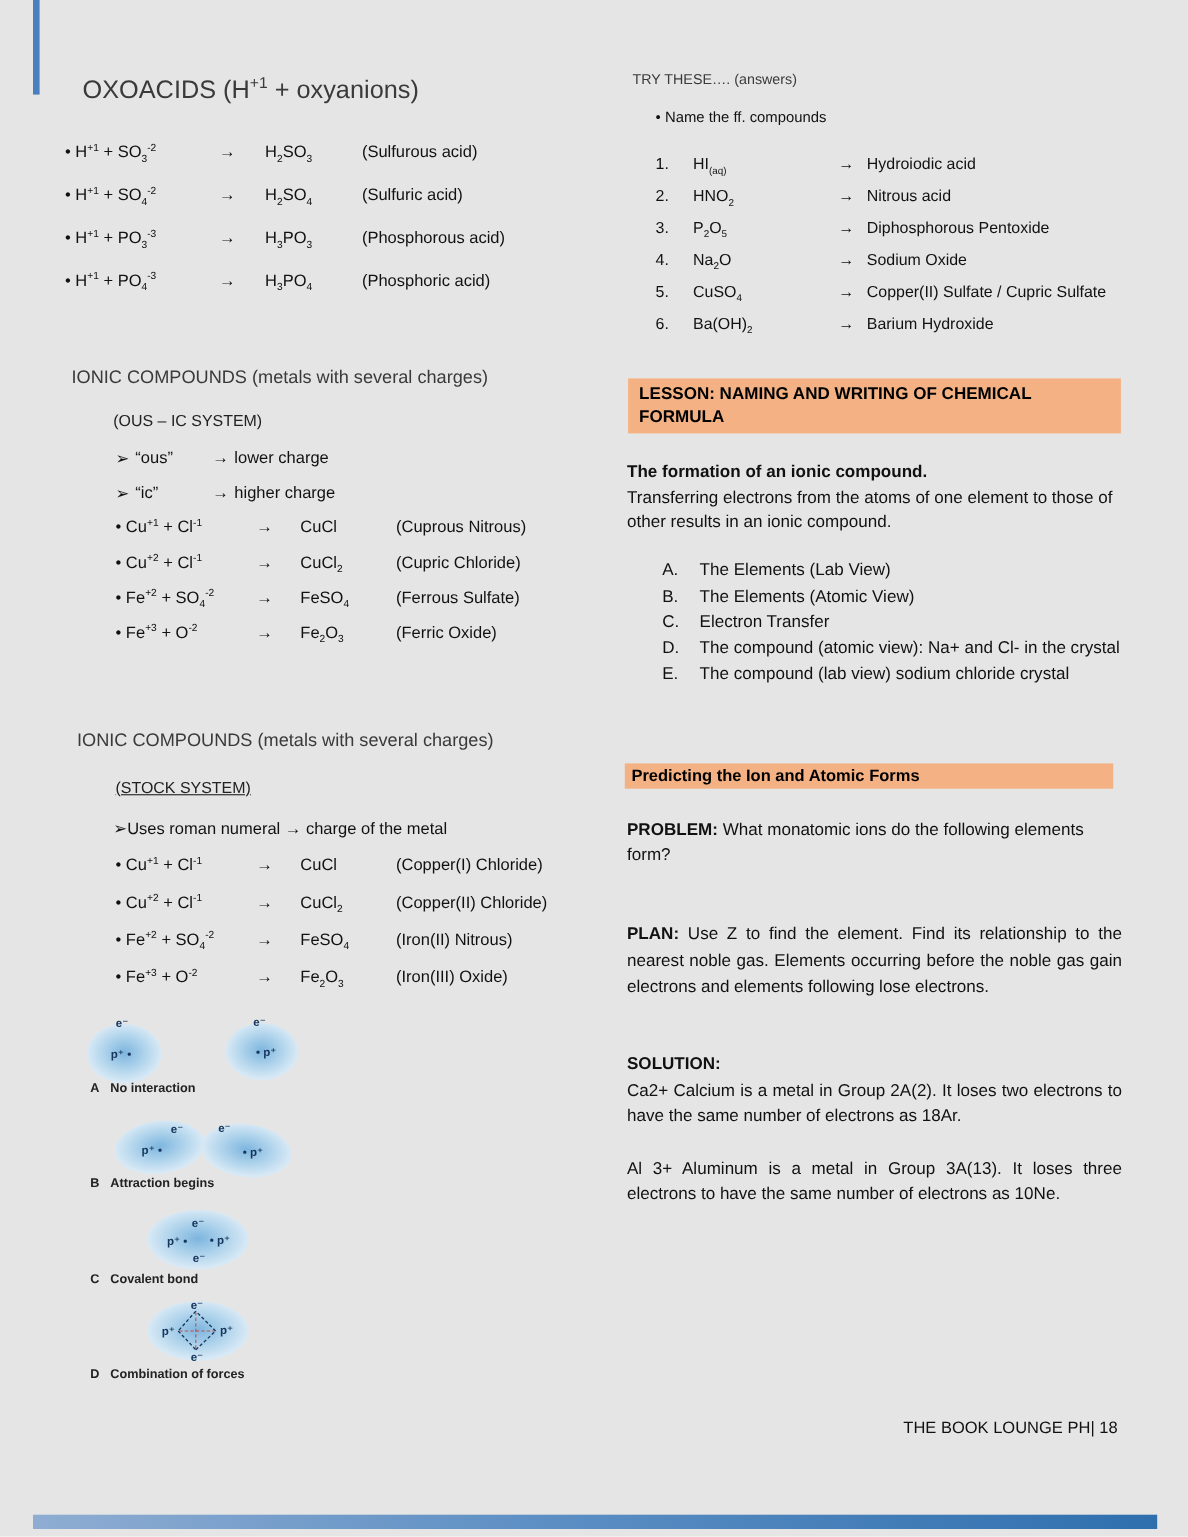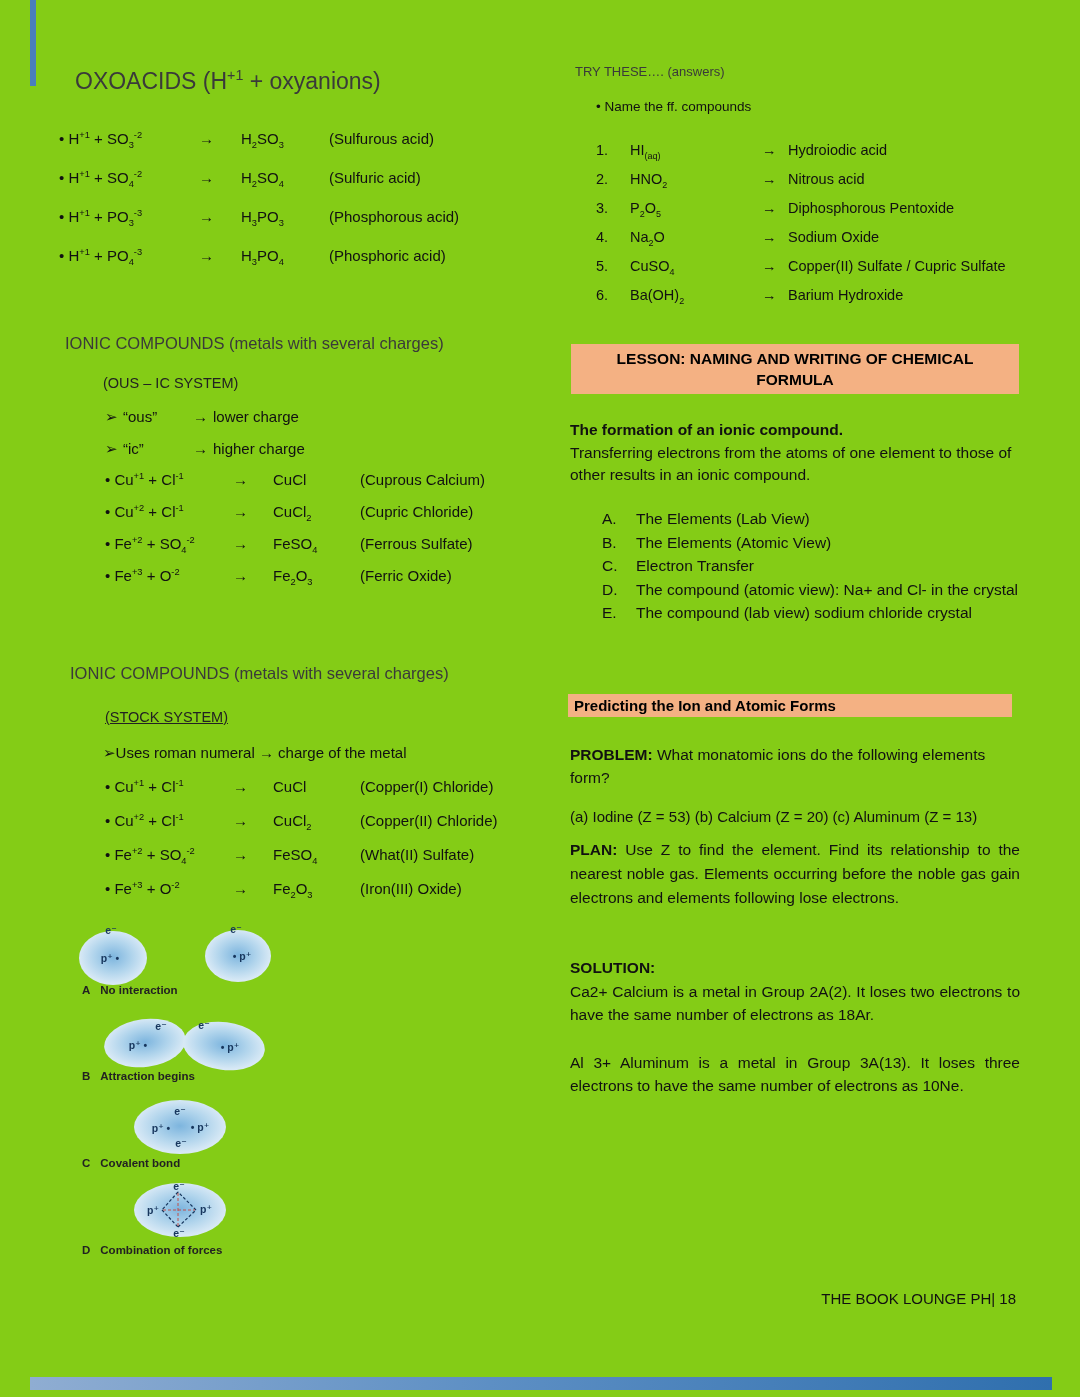--- a/index.html
+++ b/index.html
@@ -4,7 +4,7 @@
 <style>
   html,body { margin:0; padding:0; background:#fff; }
   .page {
-    position:relative; width:1080px; height:1397px; background:#84cc16;
+    position:relative; width:1080px; height:1397px; background:#e5e5e5;
     font-family:"Liberation Sans","DejaVu Sans",sans-serif; color:#1a1a1a;
     overflow:hidden;
   }

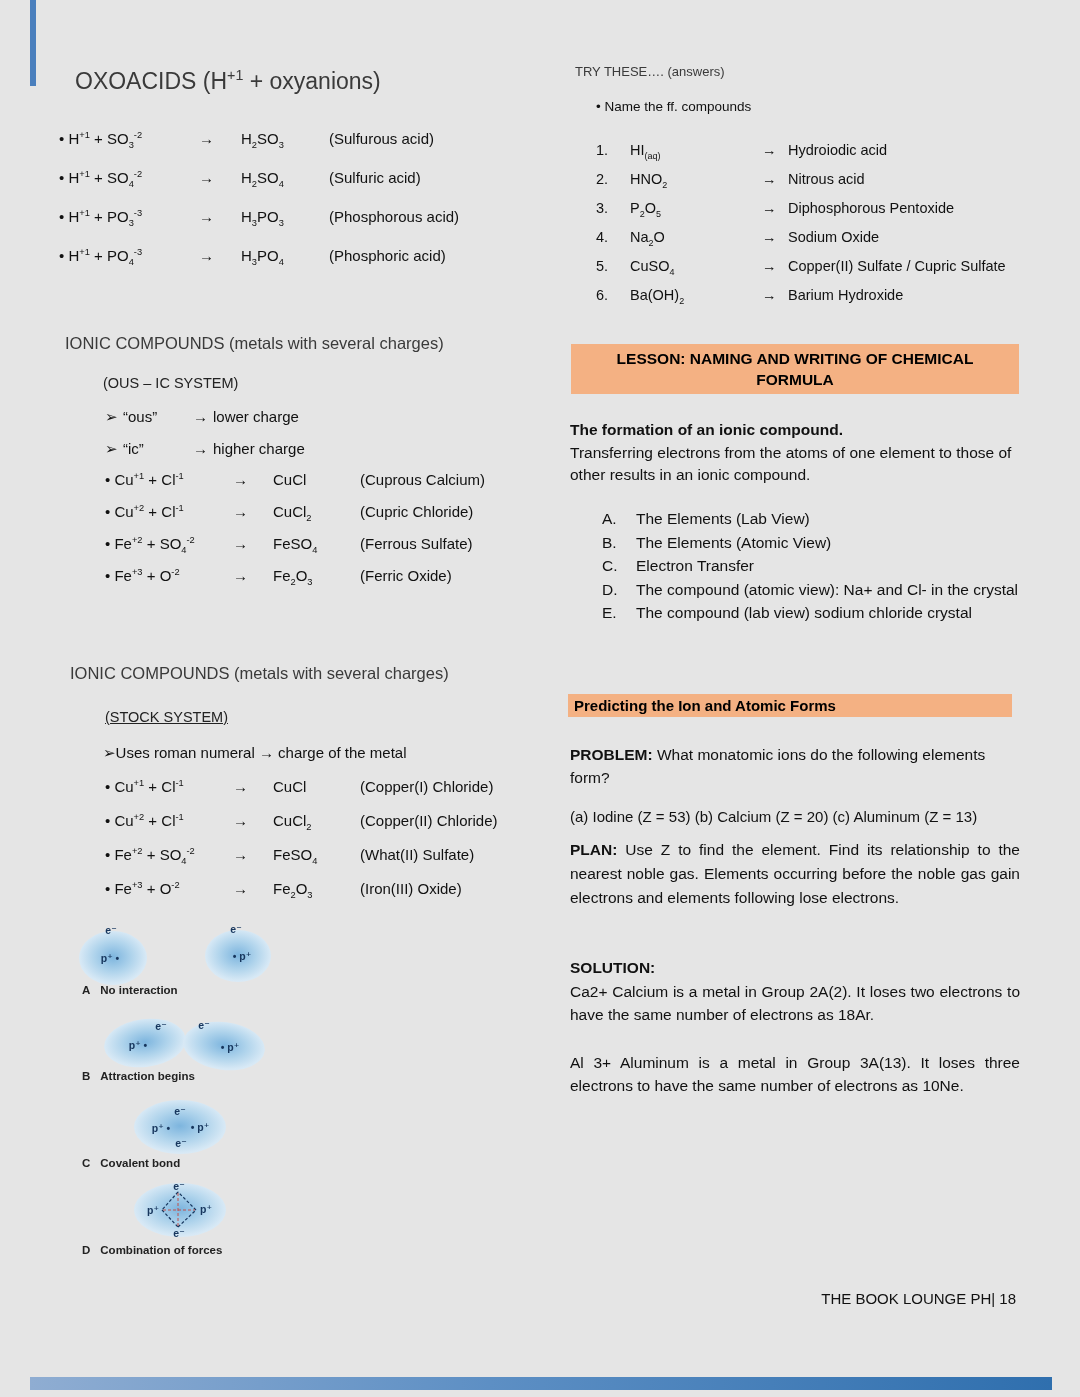--- a/index.html
+++ b/index.html
@@ -51,7 +51,7 @@
 
   .banner { position:absolute; background:#F4B183; color:#000; font-weight:bold; }
   .banner.lesson { left:571px; top:344px; width:428px; padding:4px 10px;
-    text-align:center; font-size:15.5px; line-height:21px; }
+    text-align:left; font-size:15.5px; line-height:21px; }
   .banner.predict { left:568px; top:694px; width:438px; padding:3px 0 3px 6px;
     text-align:left; font-size:15px; }
 

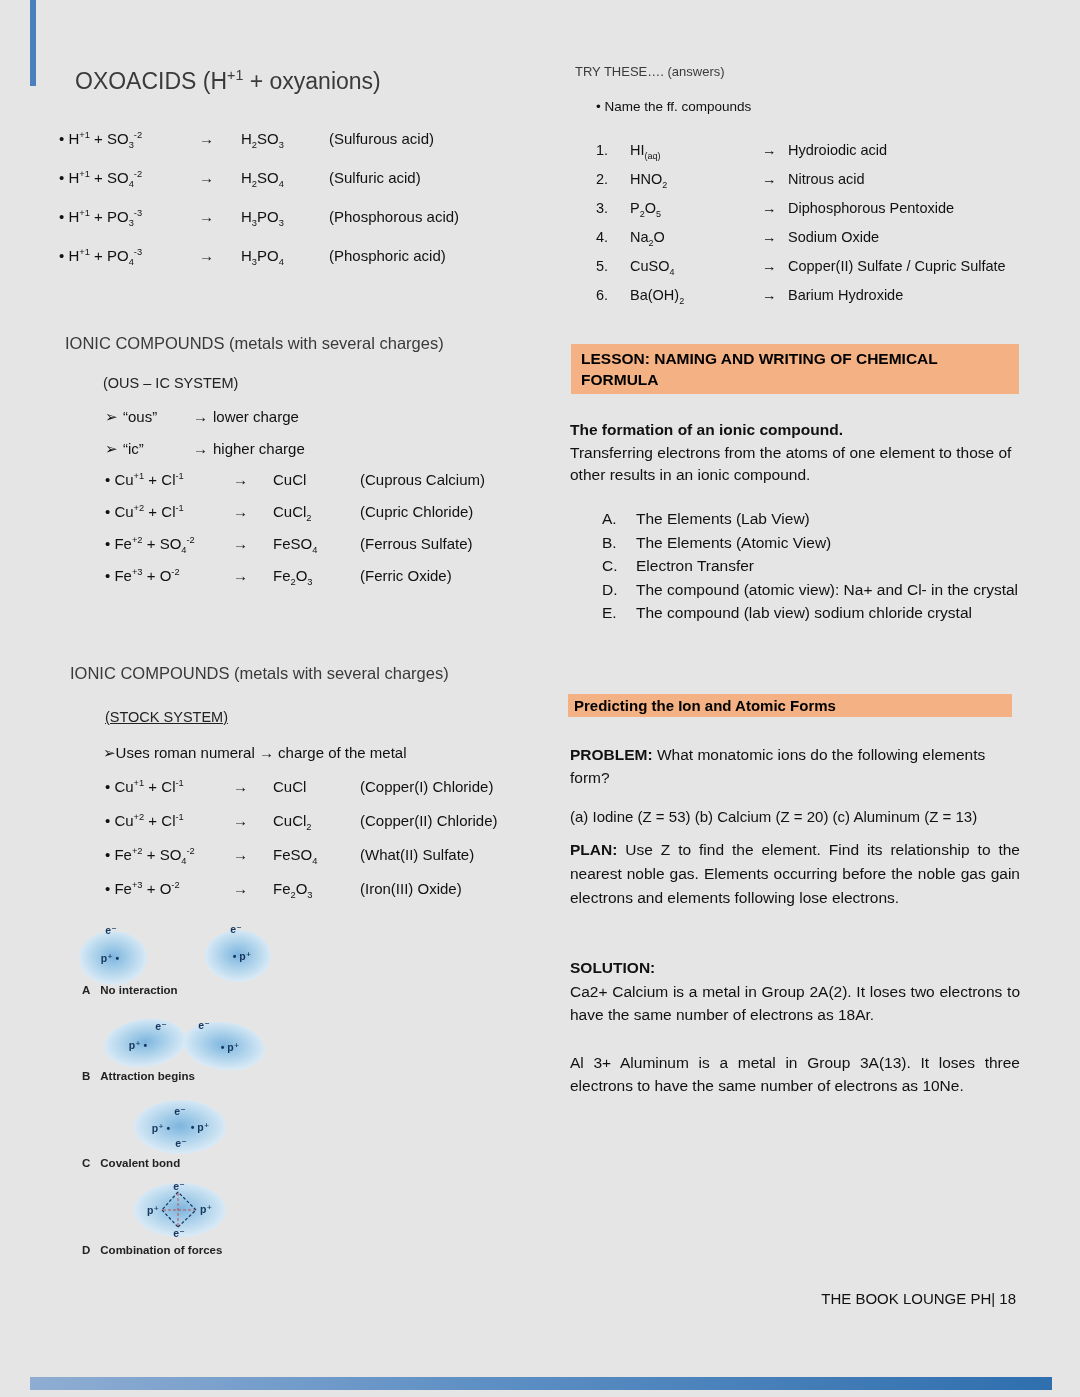--- a/index.html
+++ b/index.html
@@ -126,7 +126,7 @@
       <span>• Cu<sup>+1</sup> + Cl<sup>-1</sup></span>
       <span class="arrow">→</span>
       <span>CuCl</span>
-      <span>(Cuprous Calcium)</span>
+      <span>(Cuprous Nitrous)</span>
     </div>
     <div class="chem-row">
       <span>• Cu<sup>+2</sup> + Cl<sup>-1</sup></span>

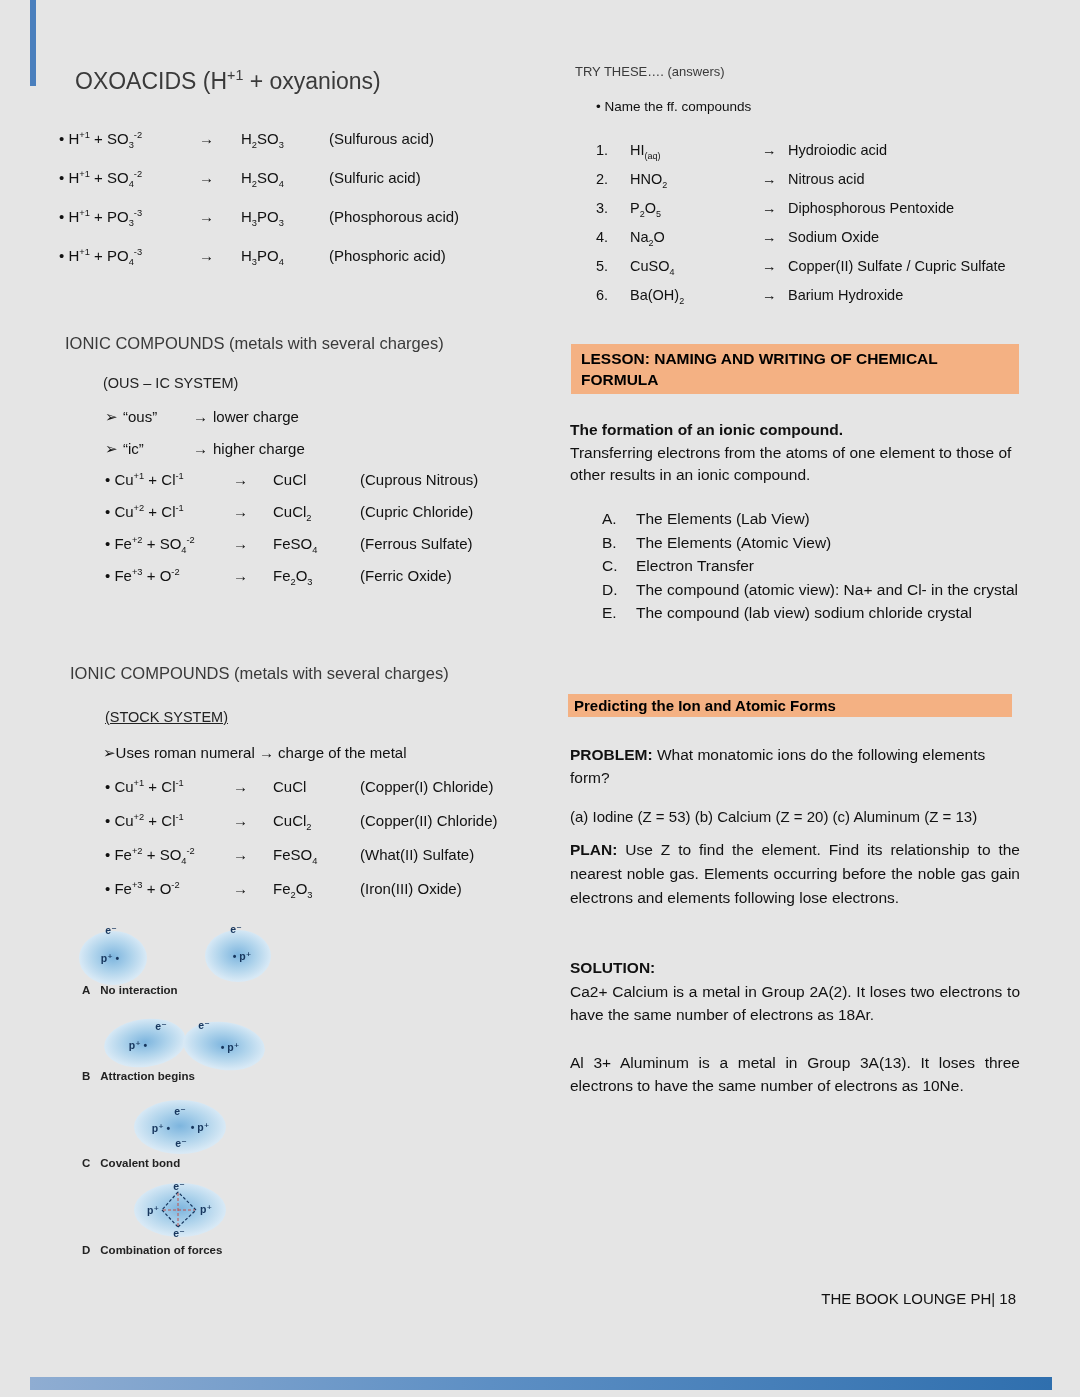--- a/index.html
+++ b/index.html
@@ -329,7 +329,6 @@
     <b>PROBLEM:</b><span> What monatomic ions do the following elements form?</span>
   </div>
 
-  <div class="rpara" style="left:570px; top:806px; font-size:15px;">(a) Iodine (Z = 53) (b) Calcium (Z = 20) (c) Aluminum (Z = 13)</div>
 
   <div class="rpara just" style="left:570px; top:838px; line-height:24px;">
     <b>PLAN:</b><span> Use Z to find the element. Find its relationship to the nearest noble gas. Elements occurring before the noble gas gain electrons and elements following lose electrons.</span>

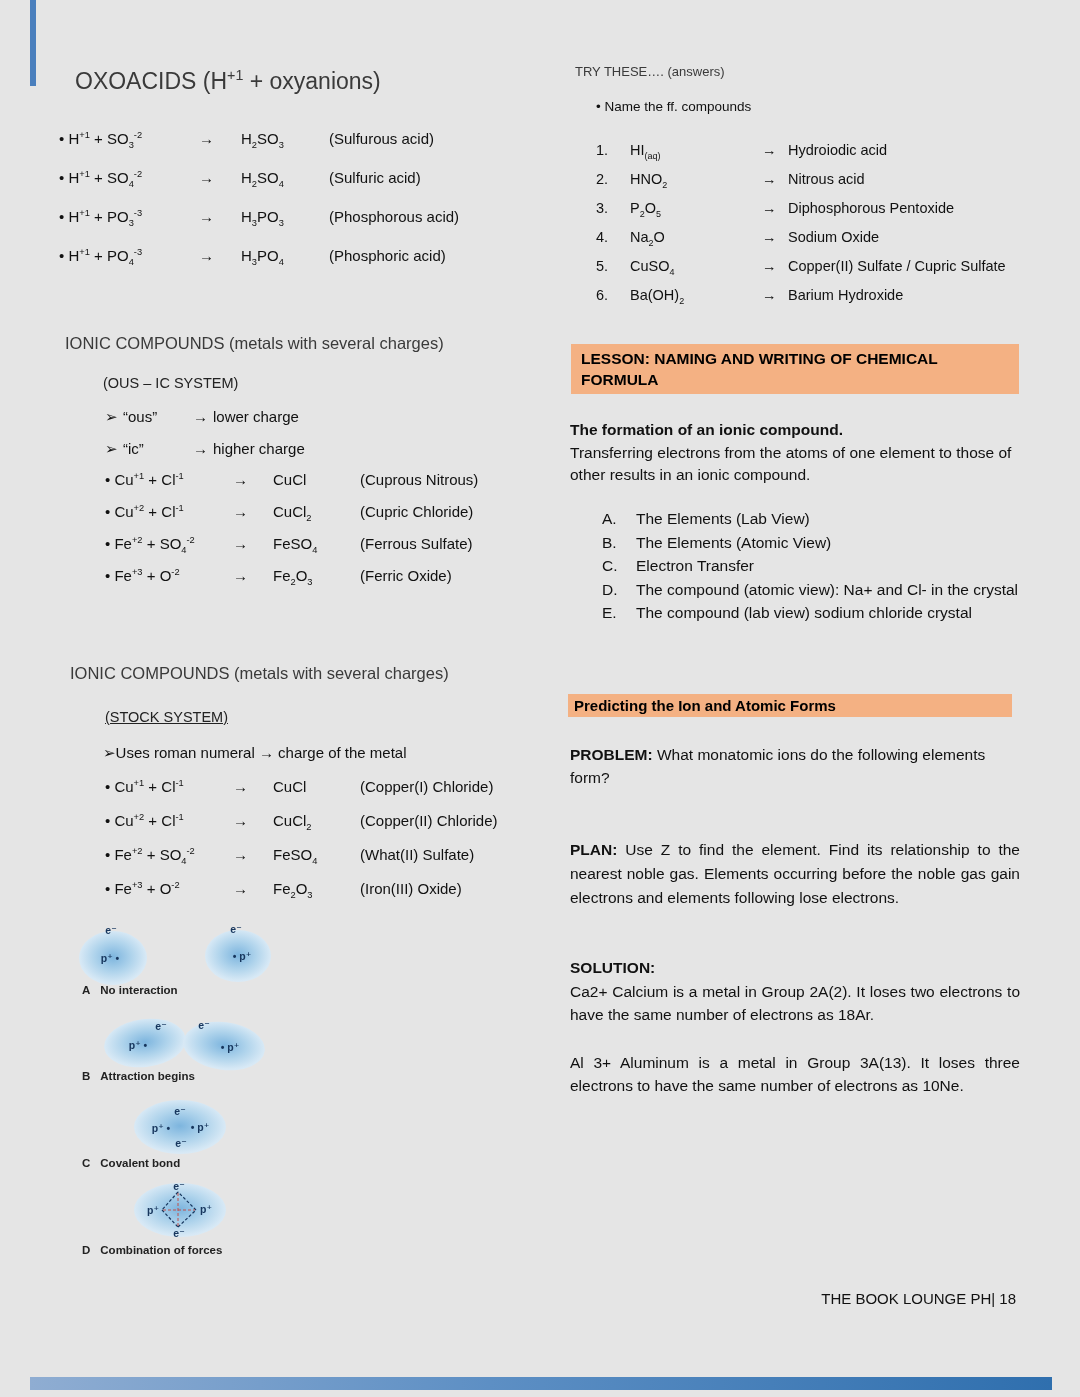--- a/index.html
+++ b/index.html
@@ -169,7 +169,7 @@
       <span>• Fe<sup>+2</sup> + SO<sub>4</sub><sup>-2</sup></span>
       <span class="arrow">→</span>
       <span>FeSO<sub>4</sub></span>
-      <span>(What(II) Sulfate)</span>
+      <span>(Iron(II) Nitrous)</span>
     </div>
     <div class="chem-row">
       <span>• Fe<sup>+3</sup> + O<sup>-2</sup></span>

